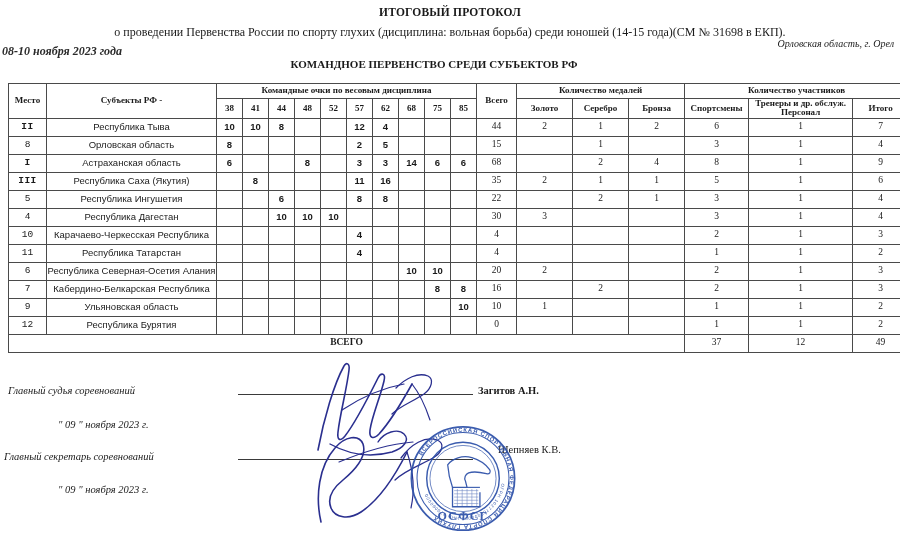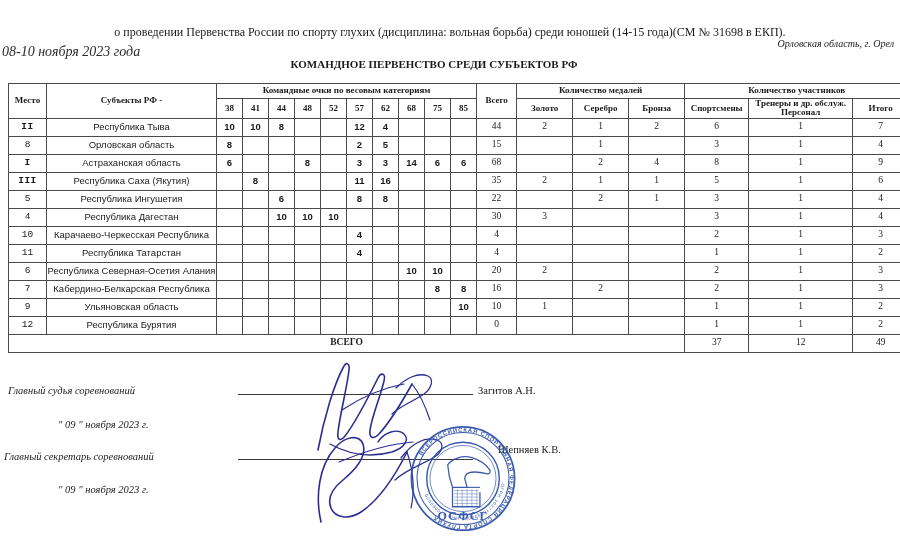--- a/index.html
+++ b/index.html
@@ -195,6 +195,7 @@
 
 <div class="page">
 
+  <div class="doc-title">ИТОГОВЫЙ ПРОТОКОЛ</div>
   <div class="doc-subtitle">о проведении Первенства России по спорту глухих (дисциплина: вольная борьба) среди юношей (14-15 года)(СМ № 31698 в ЕКП).</div>
   <div class="date-left">08-10 ноября 2023 года</div>
   <div class="place-right">Орловская область, г. Орел</div>

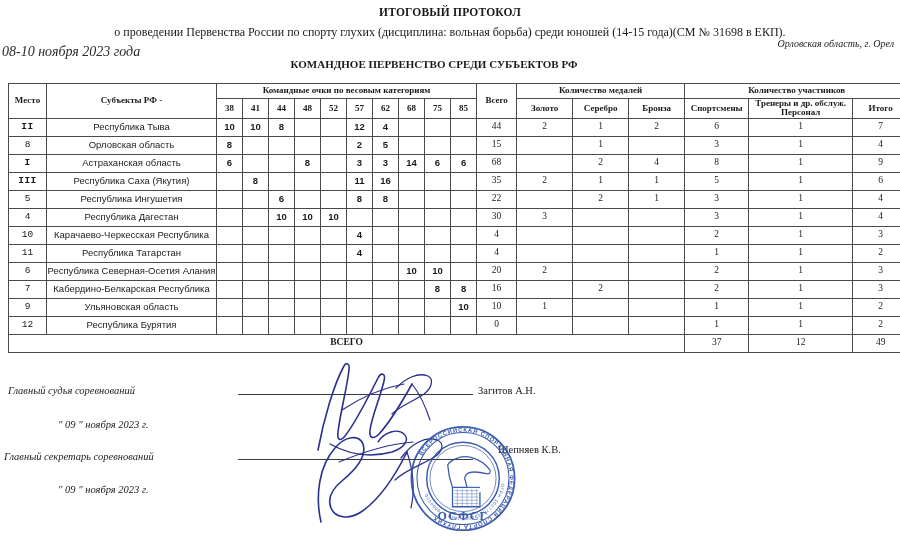--- a/index.html
+++ b/index.html
@@ -43,9 +43,9 @@
     position: absolute;
     top: 44px;
     left: 2px;
-    font-size: 14px;
+    font-size: 12px;
     font-style: italic;
-    font-weight: normal;
+    font-weight: bold;
     color: #2a2a2a;
   }
   .place-right {

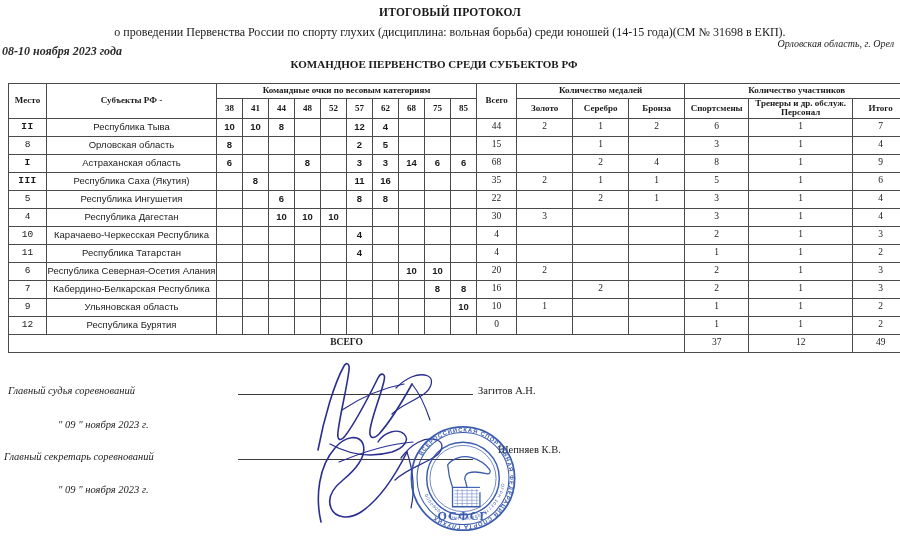--- a/index.html
+++ b/index.html
@@ -228,7 +228,7 @@
         <tr>
           <th class="tall" rowspan="2">Место</th>
           <th class="tall" rowspan="2">Субъекты РФ -</th>
-          <th class="grp" colspan="10">Командные очки по весовым категориям</th>
+          <th class="grp" colspan="10">Командные очки по весовым дисциплина</th>
           <th class="tall" rowspan="2">Всего</th>
           <th class="grp" colspan="3">Количество медалей</th>
           <th class="grp" colspan="3">Количество участников</th>

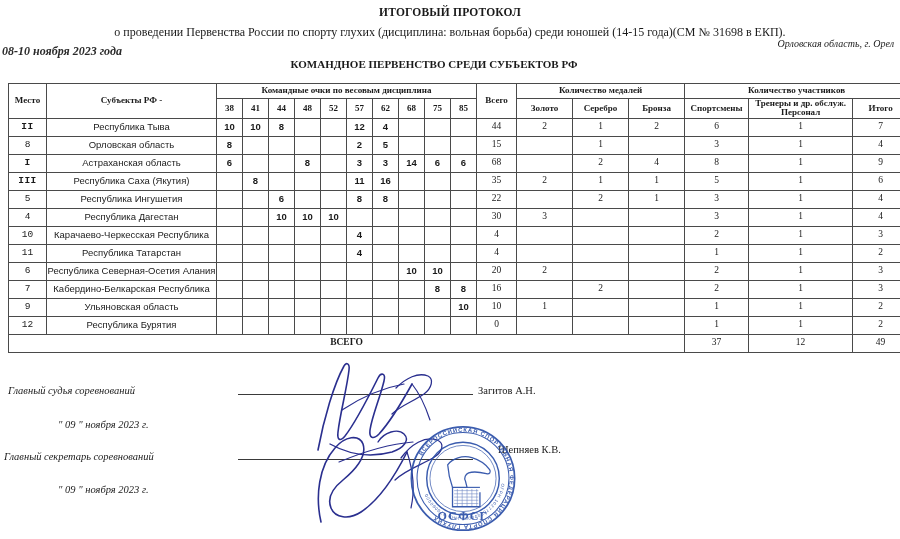--- a/index.html
+++ b/index.html
@@ -168,7 +168,7 @@
     position: absolute;
     font-size: 10.5px;
   }
-  .sig-name-1 { top: 385px; left: 478px; }
+  .sig-name-1 { top: 385px; left: 478px; font-weight: bold; }
   .sig-name-2 { top: 444px; left: 498px; }
 
   

